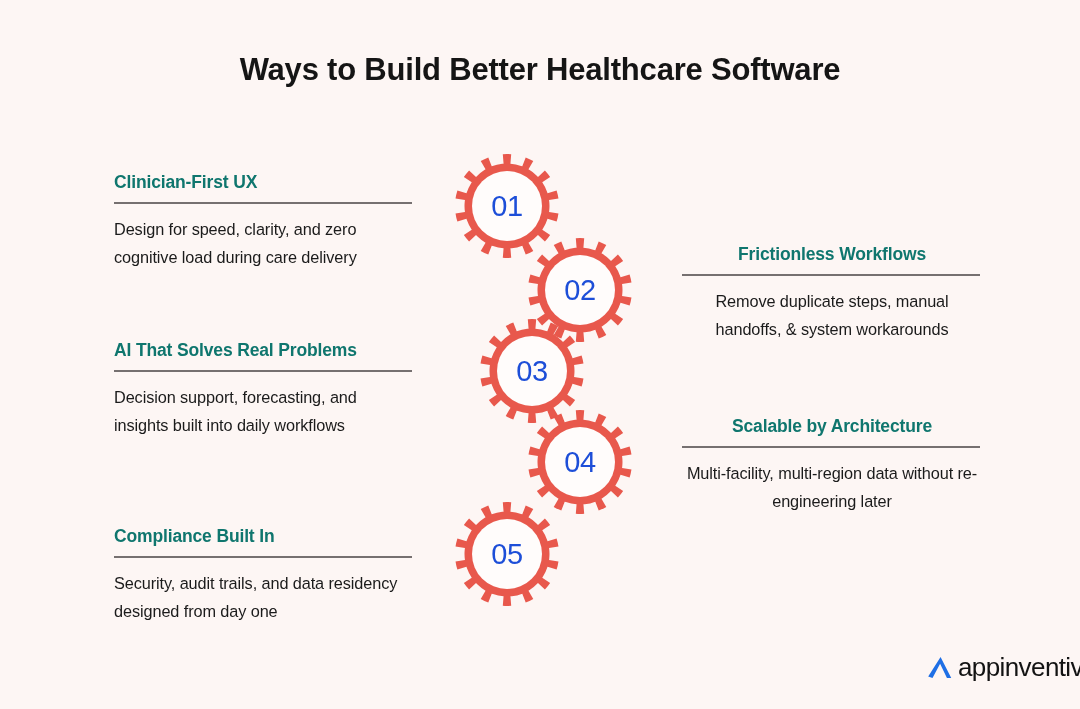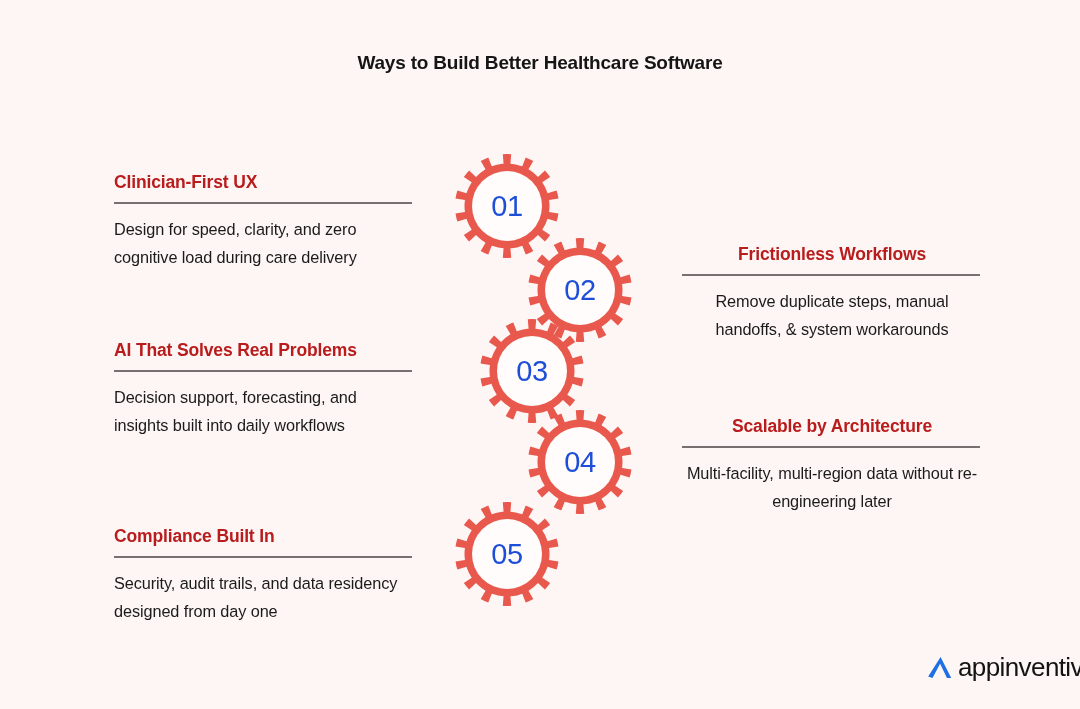--- a/index.html
+++ b/index.html
@@ -29,7 +29,7 @@
     top: 52px;
     width: 1080px;
     text-align: center;
-    font-size: 19px;
+    font-size: 31px;
     font-weight: bold;
     color: #151515;
     letter-spacing: -0.2px;

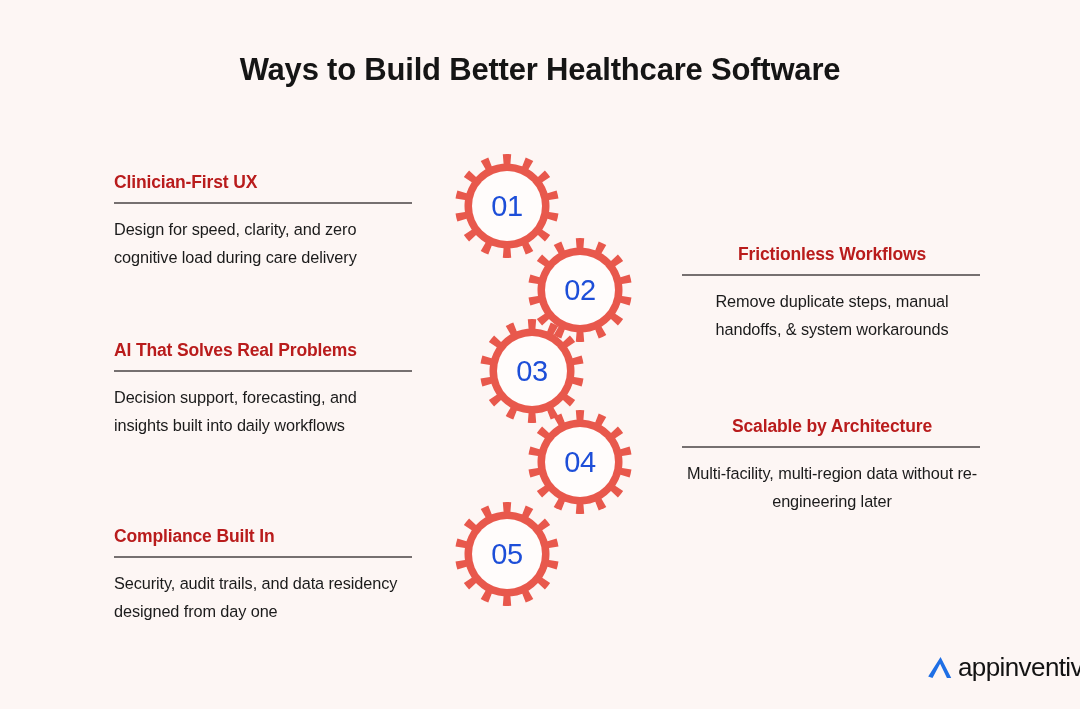--- a/index.html
+++ b/index.html
@@ -43,7 +43,7 @@
   .block .block-heading {
     font-size: 17.5px;
     font-weight: bold;
-    color: #b91c1c;
+    color: #0f766e;
     line-height: 1.2;
     letter-spacing: -0.15px;
   }

